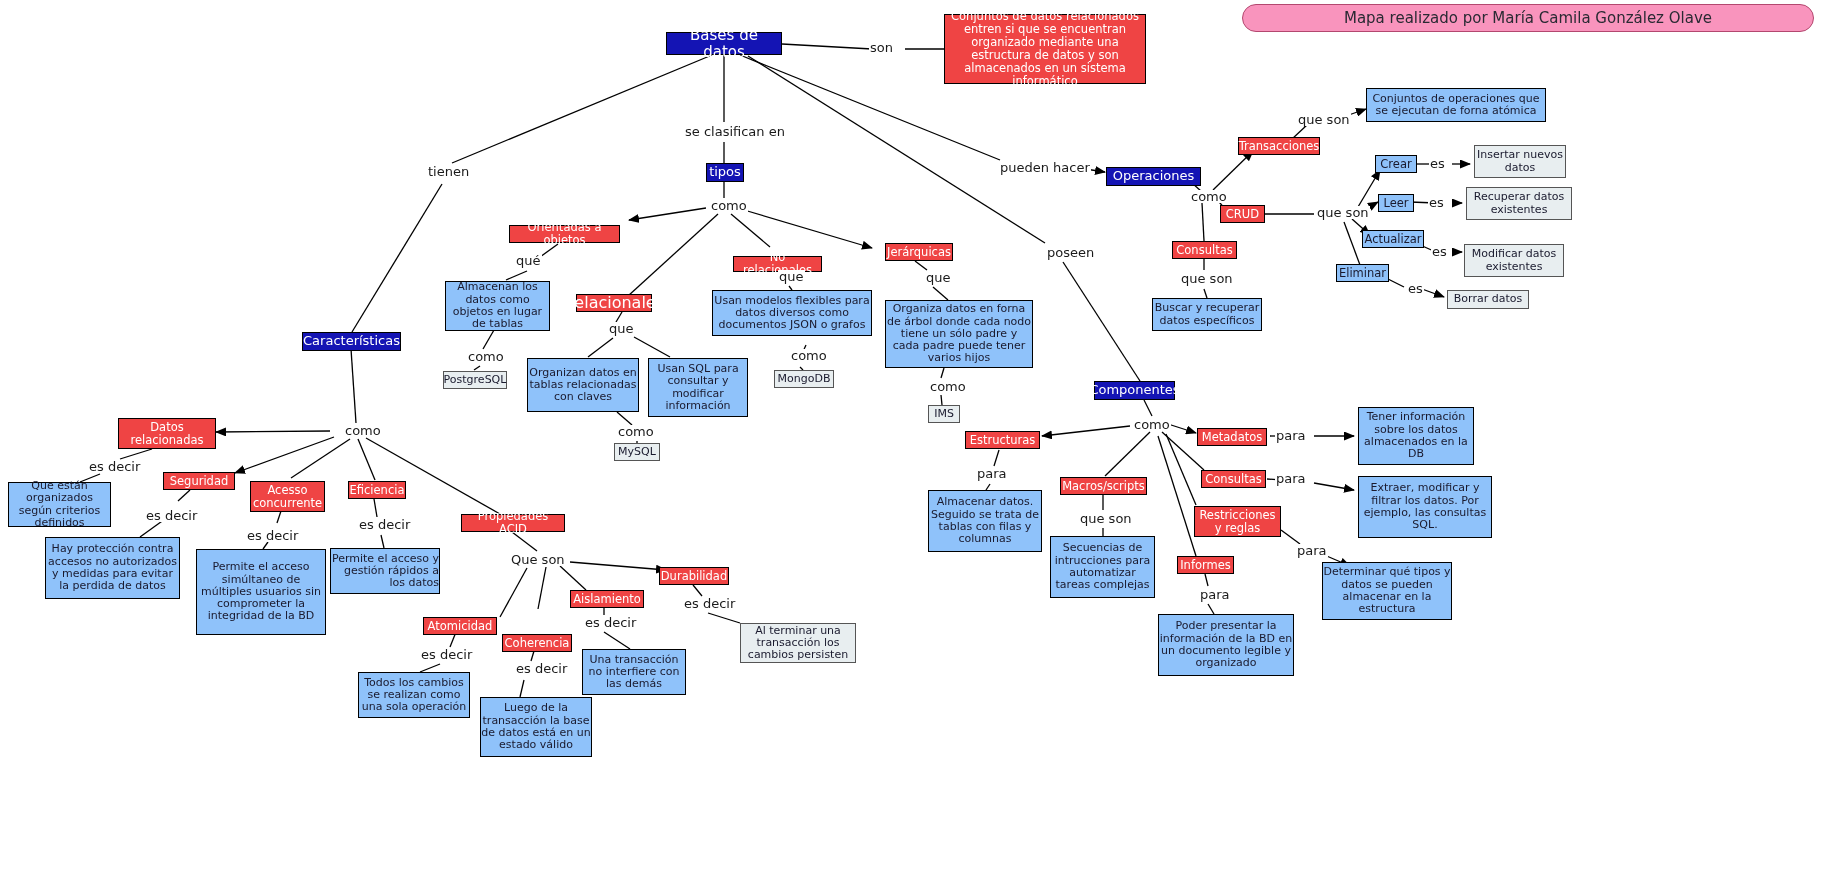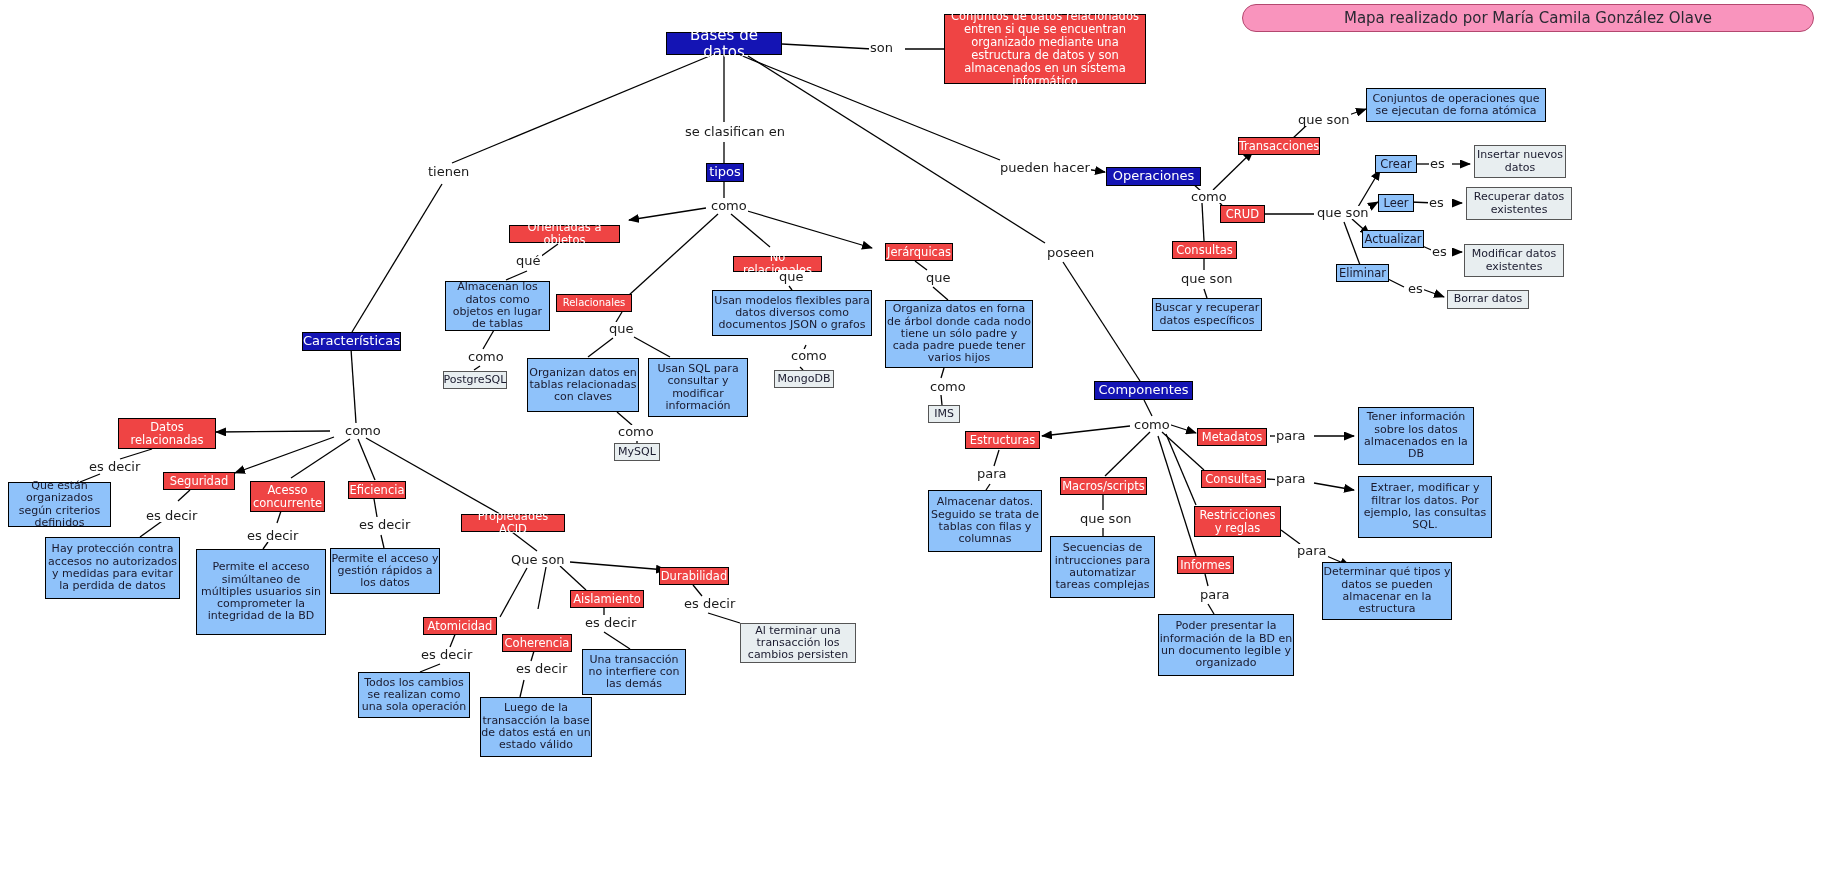--- a/index.html
+++ b/index.html
@@ -187,7 +187,7 @@
   <div class="node n-light" style="left:445px;top:281px;width:105px;height:50px;font-size:11px;">Almacenan los datos como objetos en lugar de tablas</div>
   <div class="node n-pale" style="left:443px;top:371px;width:64px;height:18px;font-size:11px;">PostgreSQL</div>
 
-  <div class="node n-mid" style="left:556px;top:294px;width:76px;height:18px;font-size:10px;">Relacionales</div>
+  <div class="node n-mid" style="left:576px;top:294px;width:76px;height:18px;font-size:16px;">Relacionales</div>
   <div class="node n-light" style="left:527px;top:358px;width:112px;height:54px;font-size:11px;">Organizan datos en tablas relacionadas con claves</div>
   <div class="node n-light" style="left:648px;top:358px;width:100px;height:59px;font-size:11px;">Usan SQL para consultar y modificar información</div>
   <div class="node n-pale" style="left:614px;top:443px;width:46px;height:18px;font-size:11px;">MySQL</div>

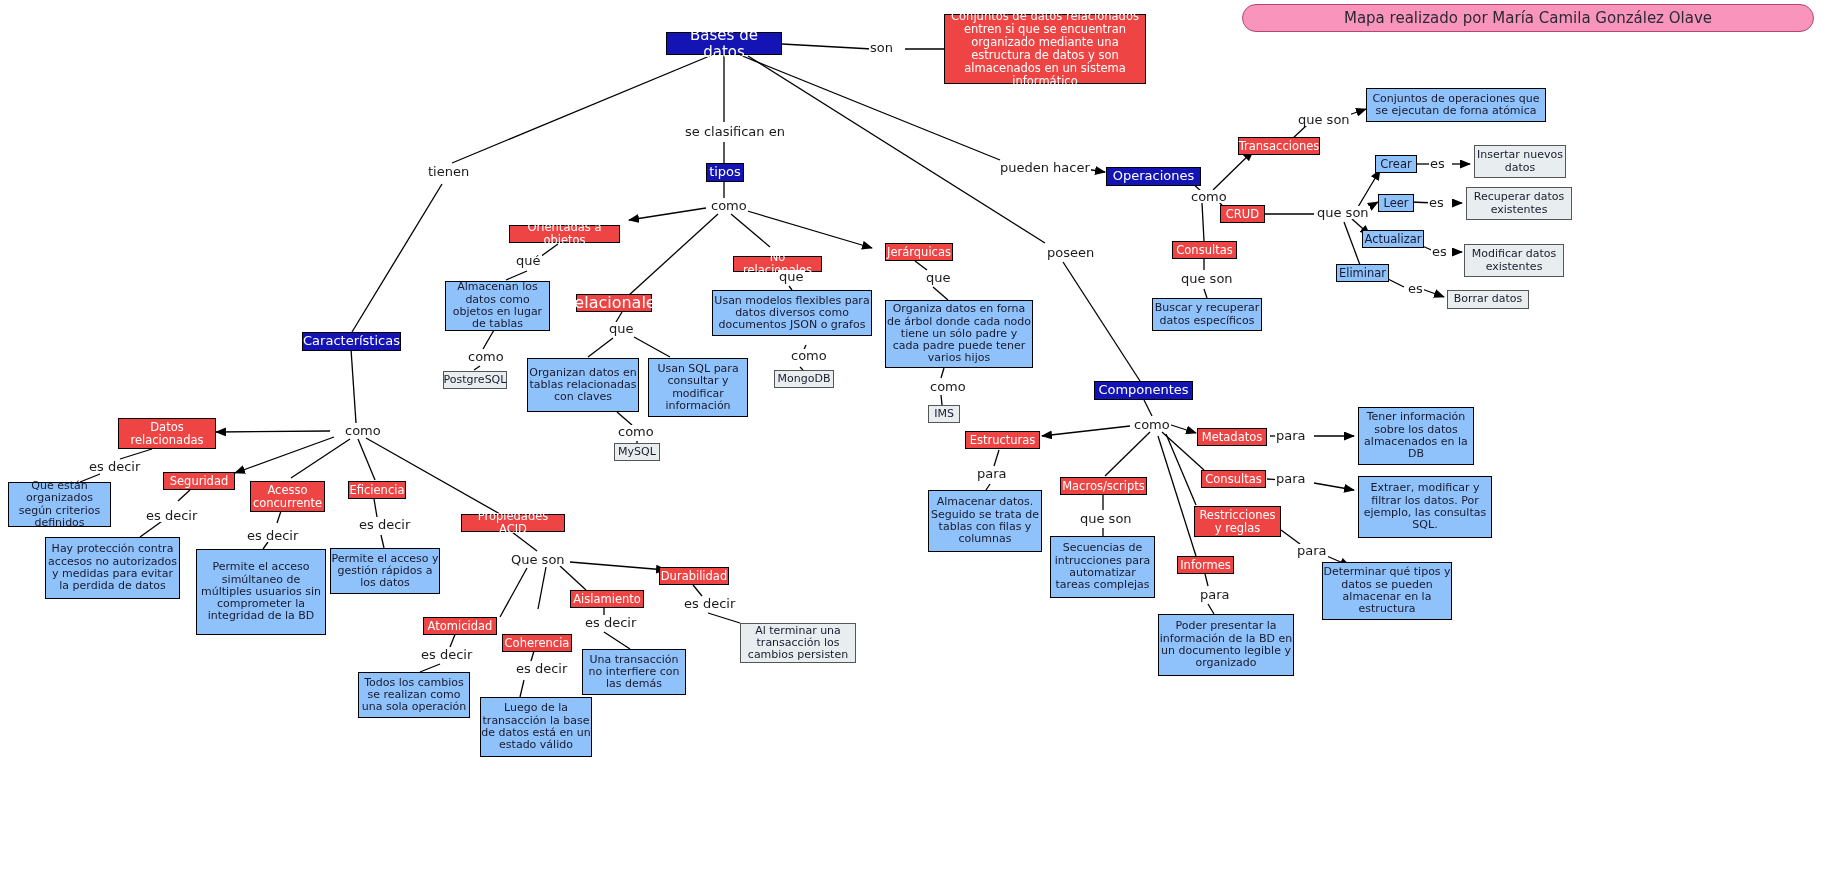--- a/index.html
+++ b/index.html
@@ -181,7 +181,7 @@
 
   <div class="node n-dark" style="left:1106px;top:167px;width:95px;height:19px;font-size:13px;">Operaciones</div>
 
-  <div class="node n-dark" style="left:1094px;top:381px;width:99px;height:19px;font-size:13px;">Componentes</div>
+  <div class="node n-dark" style="left:1094px;top:381px;width:81px;height:19px;font-size:13px;">Componentes</div>
 
   <div class="node n-mid" style="left:509px;top:225px;width:111px;height:18px;font-size:11.5px;">Orientadas a objetos</div>
   <div class="node n-light" style="left:445px;top:281px;width:105px;height:50px;font-size:11px;">Almacenan los datos como objetos en lugar de tablas</div>

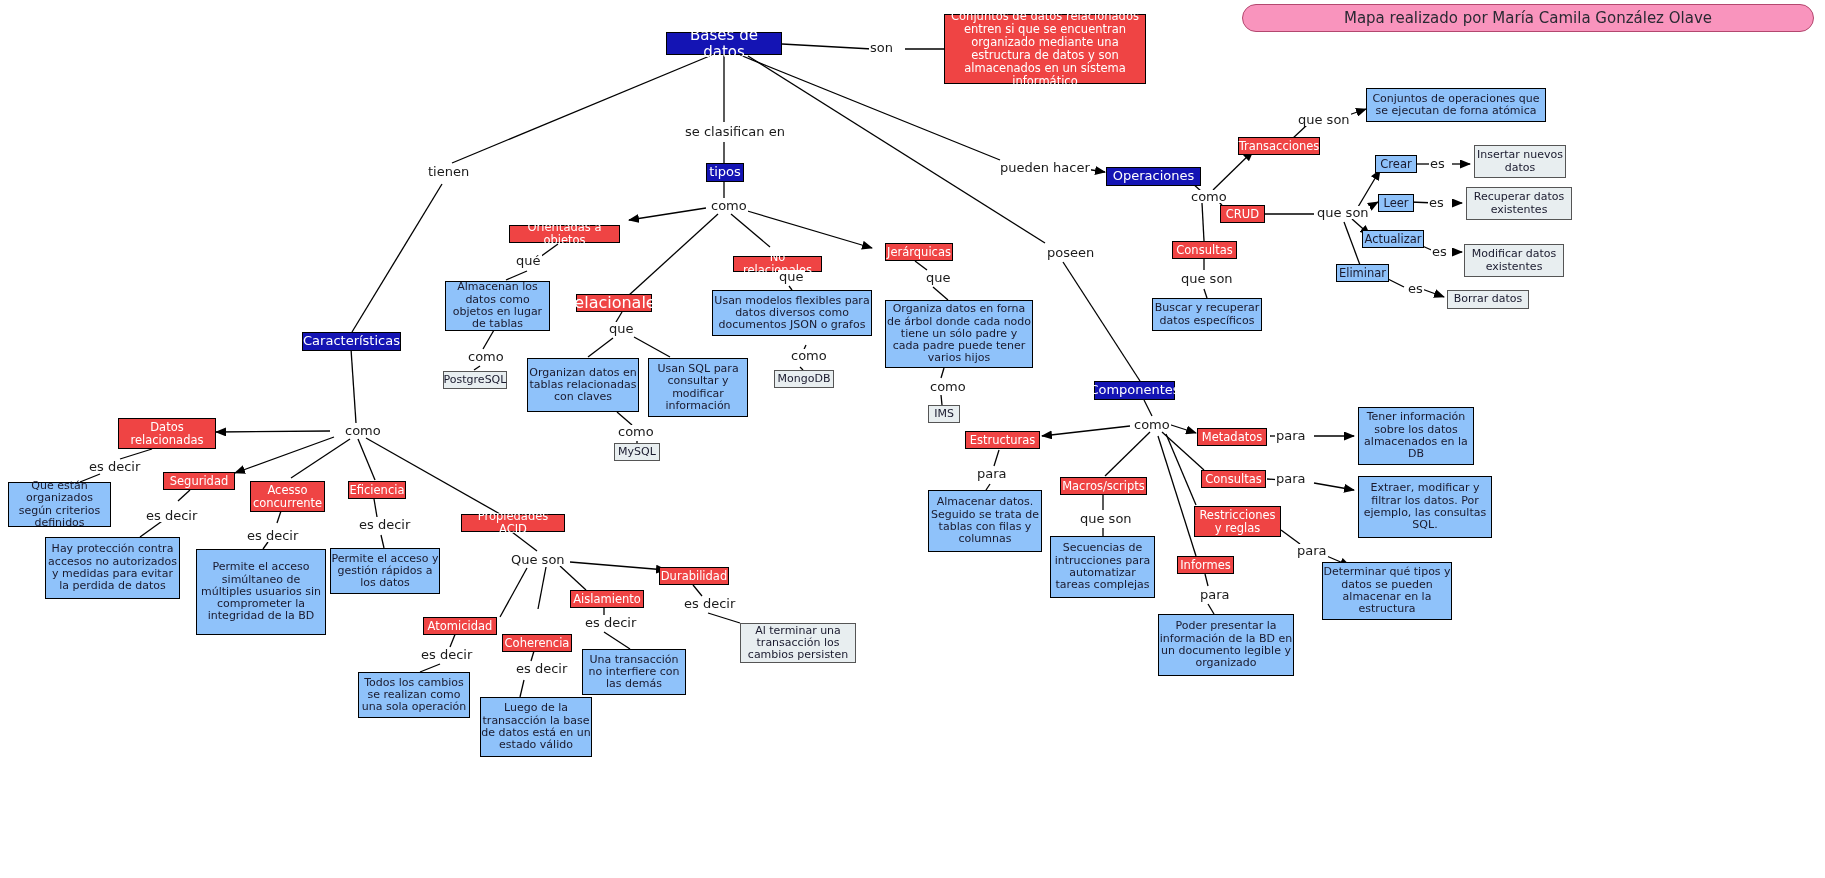--- a/index.html
+++ b/index.html
@@ -210,7 +210,7 @@
   <div class="node n-light" style="left:196px;top:549px;width:130px;height:86px;font-size:11px;">Permite el acceso simúltaneo de múltiples usuarios sin comprometer la integridad de la BD</div>
 
   <div class="node n-mid" style="left:348px;top:481px;width:58px;height:18px;font-size:11.5px;">Eficiencia</div>
-  <div class="node n-light" style="left:330px;top:548px;width:110px;height:46px;font-size:11px;">Permite el acceso y gestión rápidos a los datos</div>
+  <div class="node n-light" style="left:330px;top:548px;width:110px;height:46px;font-size:11px;text-align:right;">Permite el acceso y gestión rápidos a los datos</div>
 
   <div class="node n-mid" style="left:461px;top:514px;width:104px;height:18px;font-size:11.5px;">Propiedades ACID</div>
 

